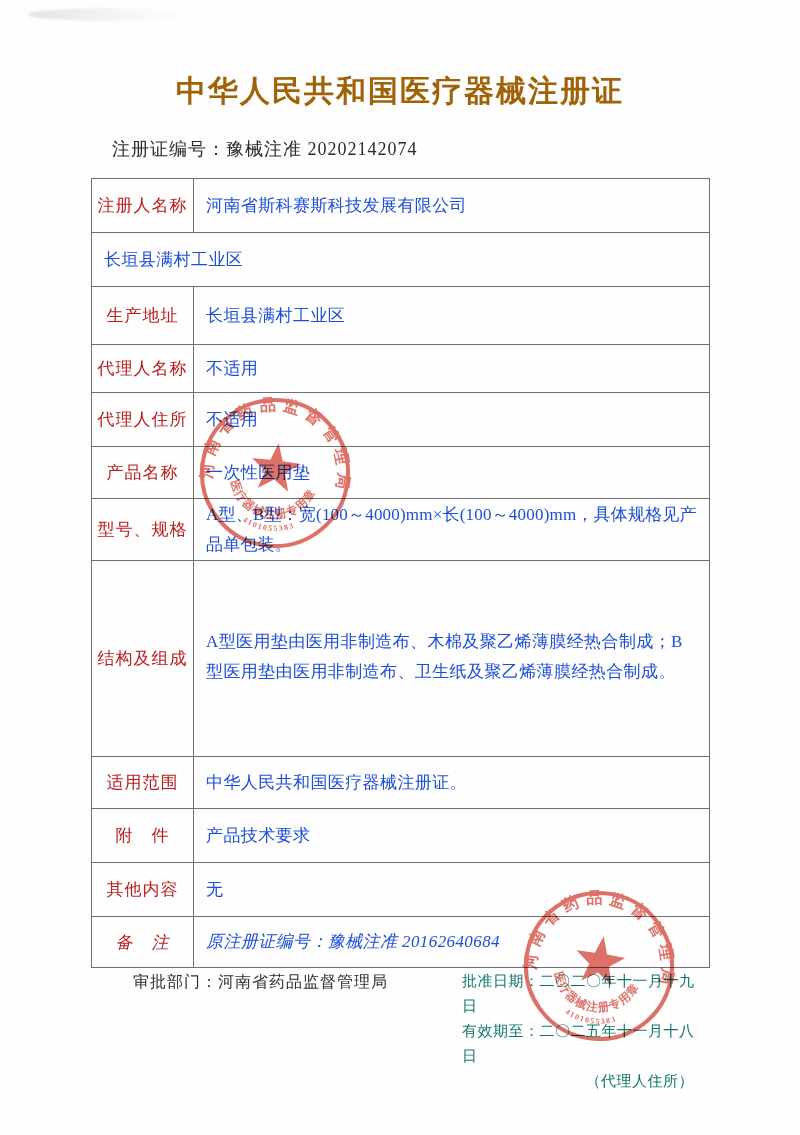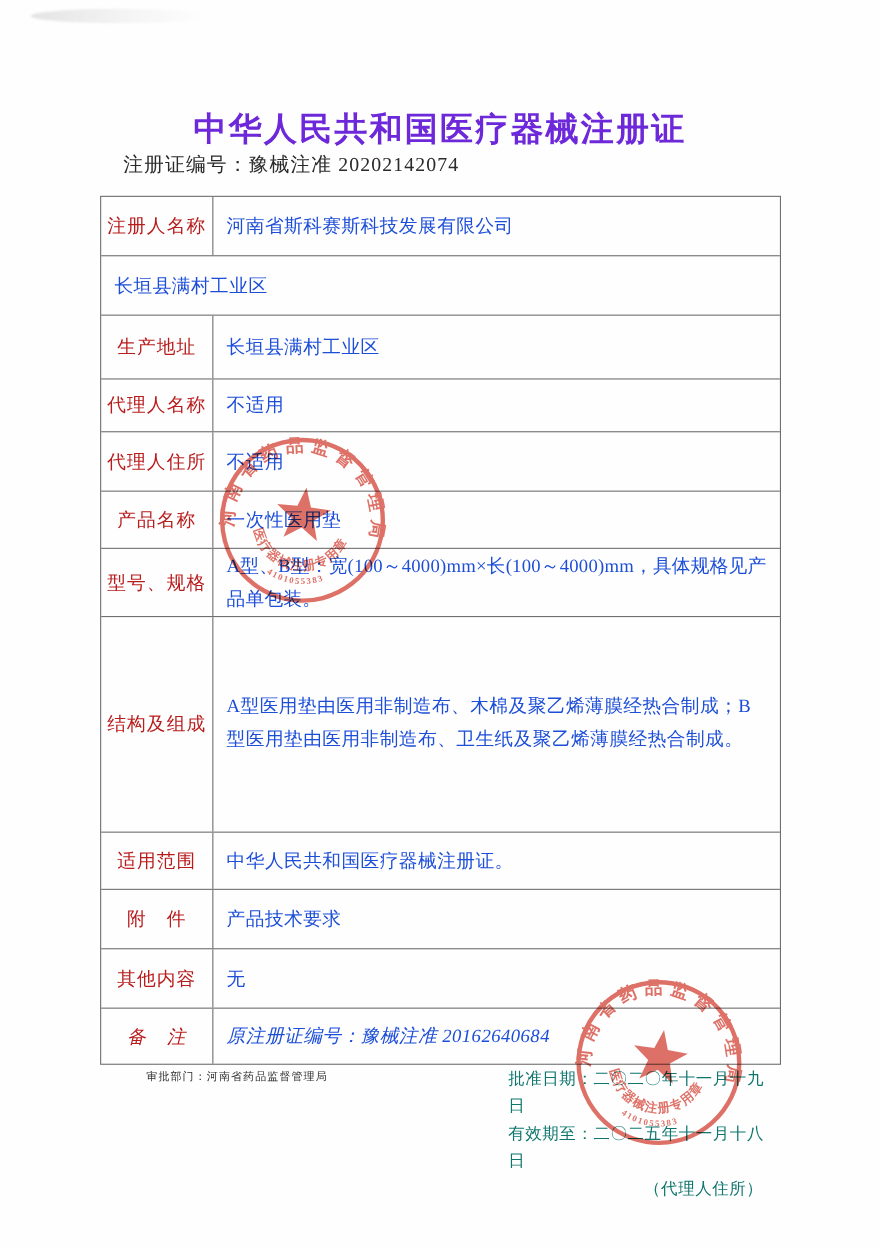--- a/index.html
+++ b/index.html
@@ -15,9 +15,9 @@
     filter:blur(1.2px); border-radius:50%;
   }
   .title {
-    position:absolute; top:101px; left:0; width:100%;
+    position:absolute; top:74px; left:0; width:100%;
     text-align:center; font-size:30px; font-weight:bold;
-    letter-spacing:2px; color:#6d28d9; line-height:34px;
+    letter-spacing:2px; color:#a16207; line-height:34px;
   }
   .cert-line {
     position:absolute; top:137px; left:112px;

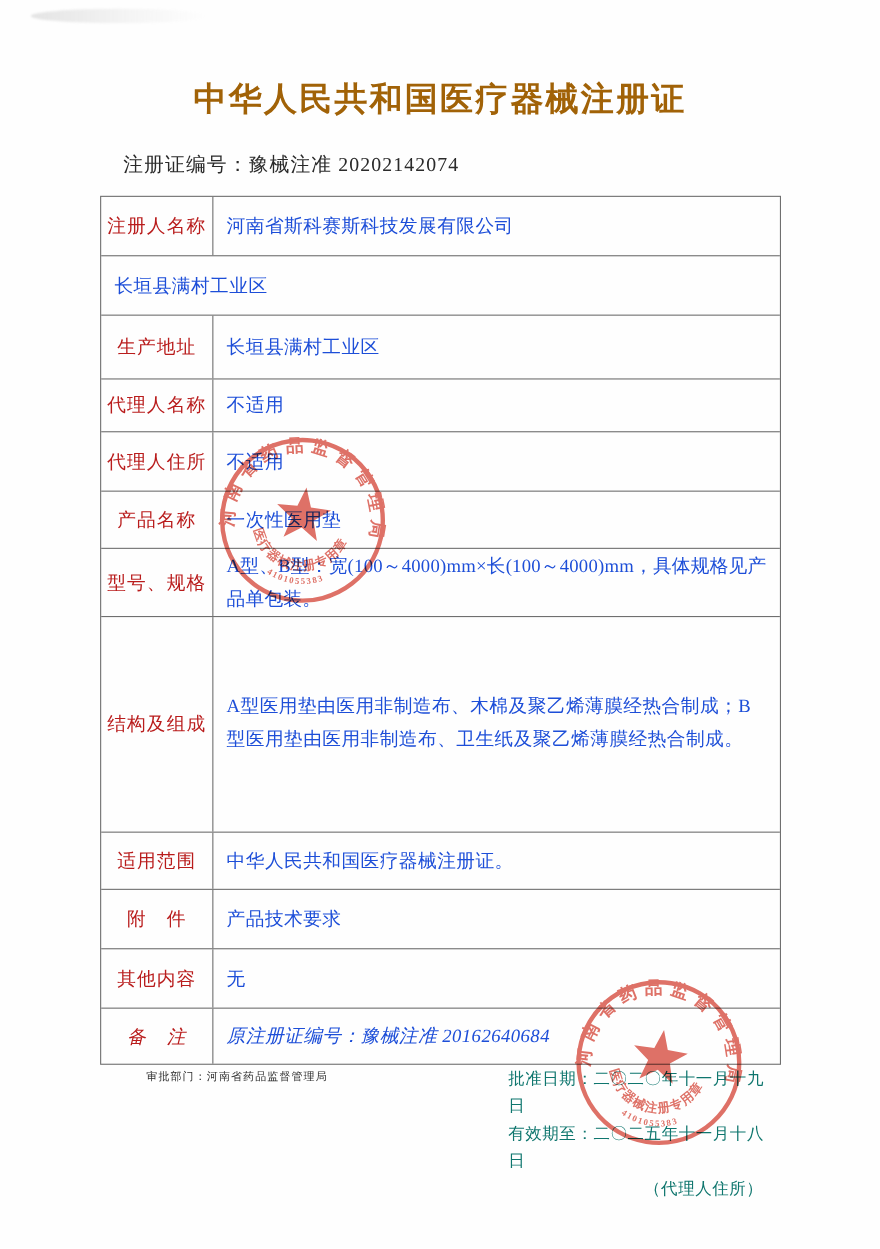--- a/index.html
+++ b/index.html
@@ -44,7 +44,7 @@
   .tvalue.top-align { align-items:flex-start; padding-top:66px; }
   .footer-left {
     position:absolute; left:133px; top:972px;
-    font-size:10px; letter-spacing:1px; color:#2e2e2e;
+    font-size:16px; letter-spacing:1px; color:#2e2e2e;
   }
   .footer-right {
     position:absolute; left:462px; top:969px; width:234px;

